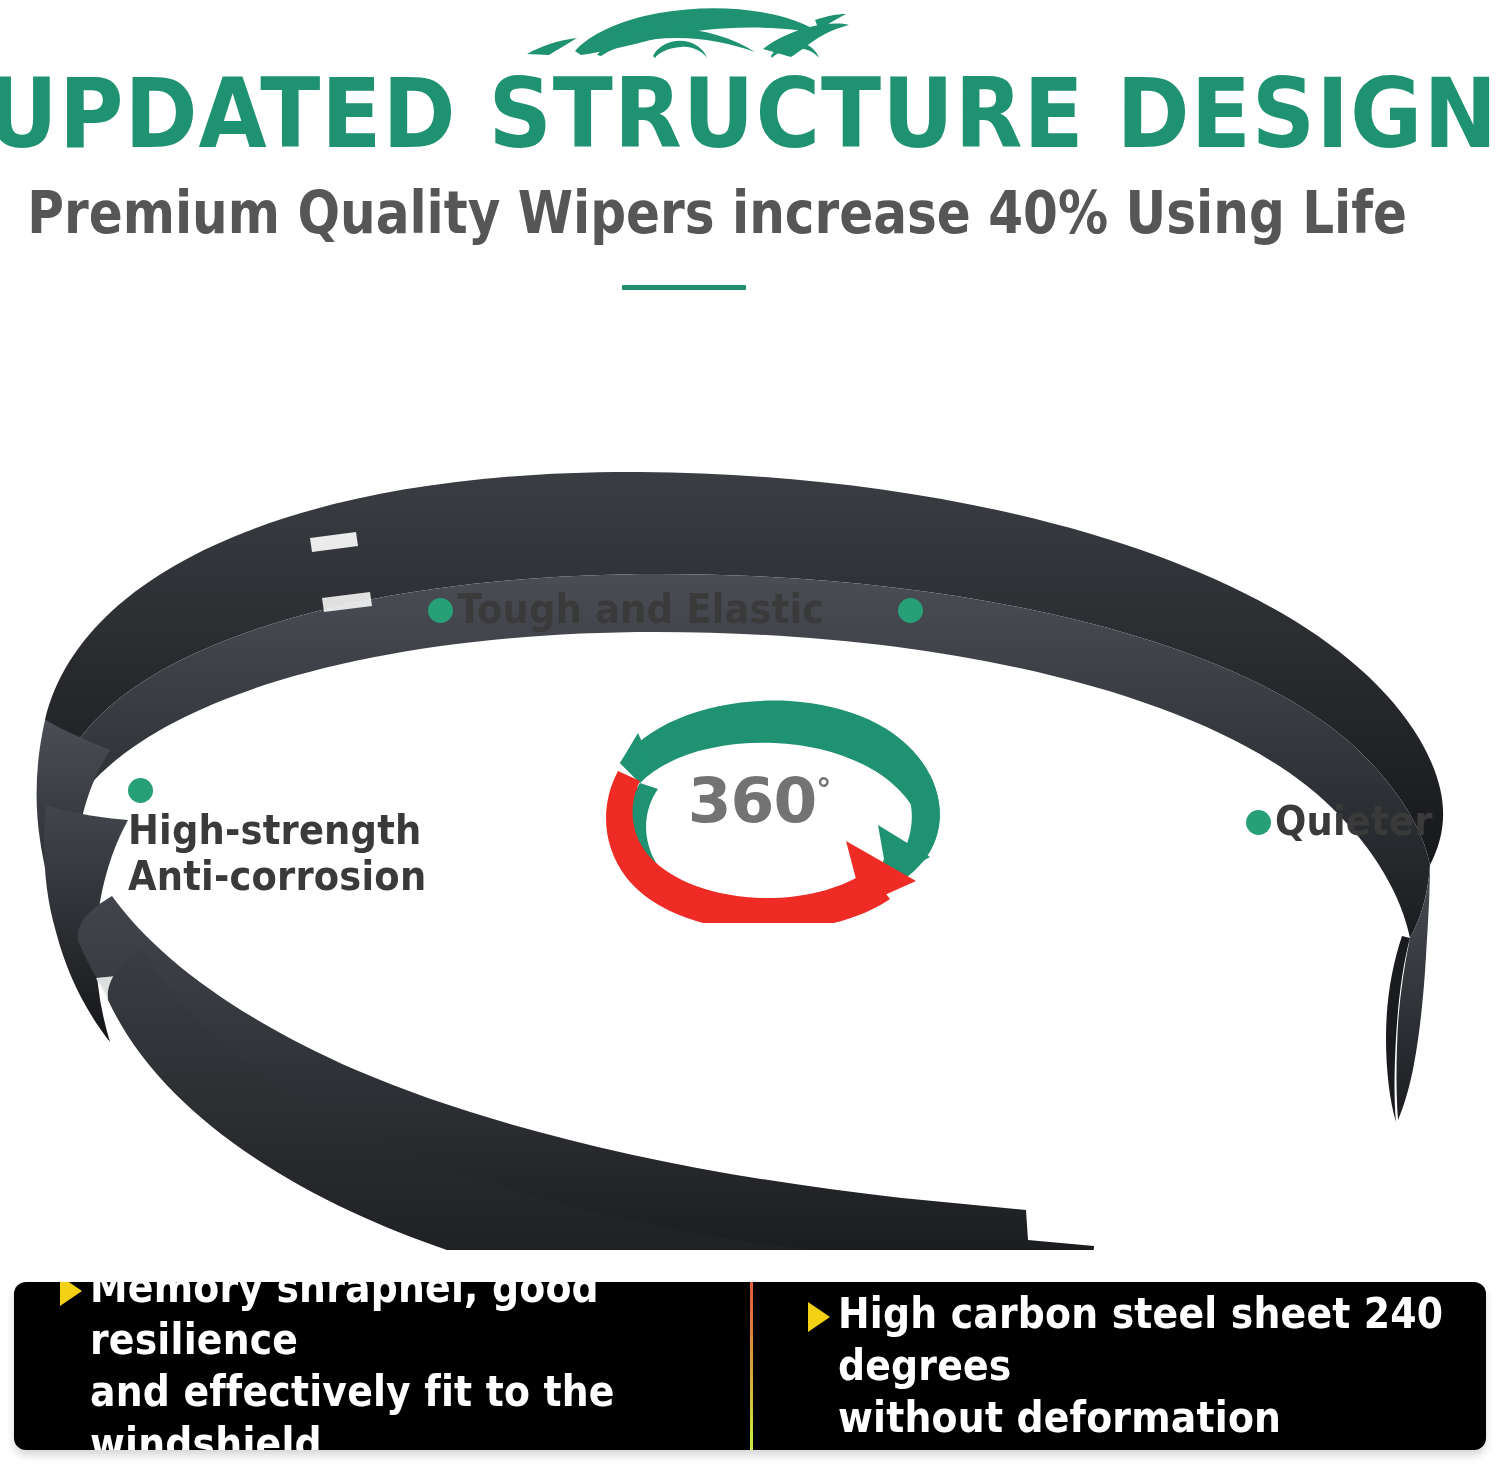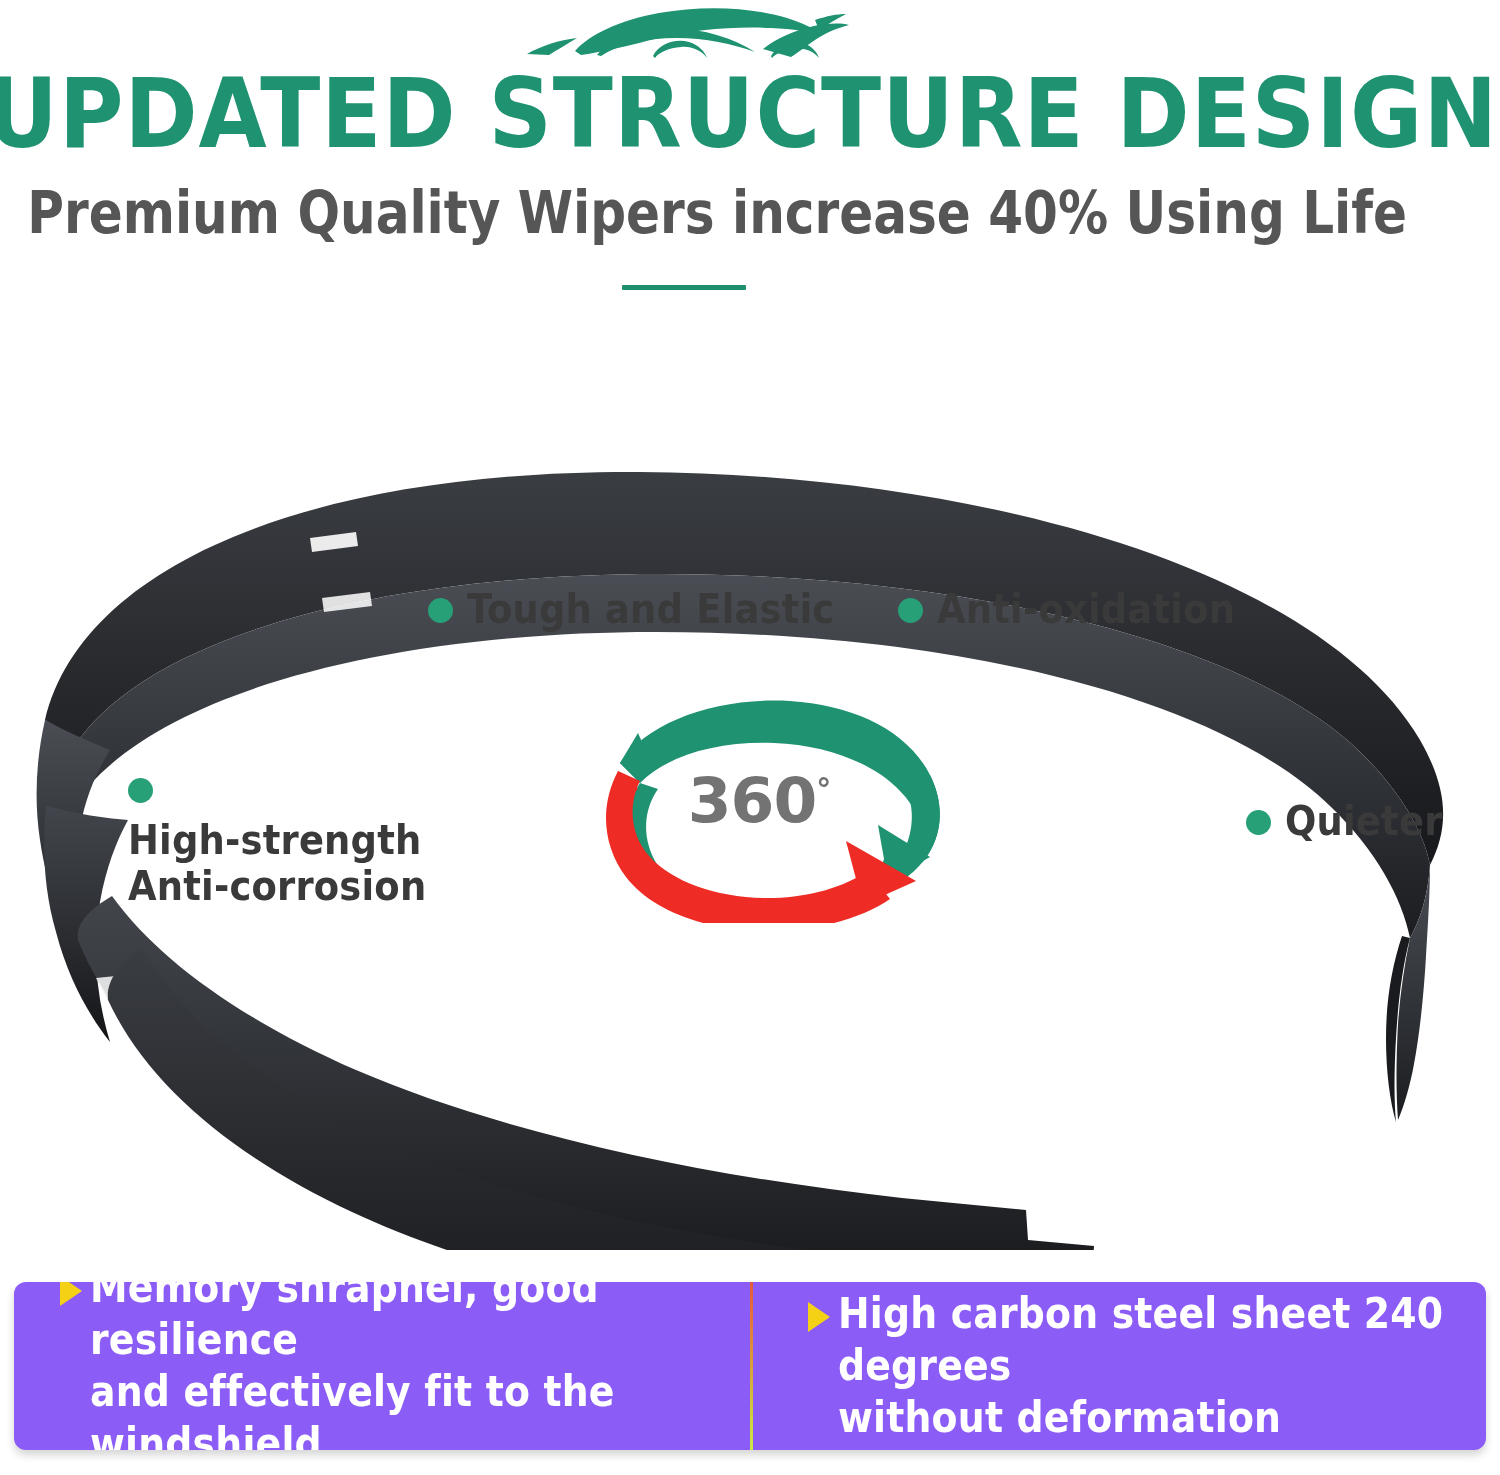--- a/index.html
+++ b/index.html
@@ -69,7 +69,7 @@
     position:absolute;
     display:flex;
     align-items:flex-start;
-    gap:14px;
+    gap:4px;
     font-family:"Liberation Sans Narrow","DejaVu Sans Condensed","Liberation Sans",sans-serif;
     font-weight:bold;
     color:#3A3A3A;

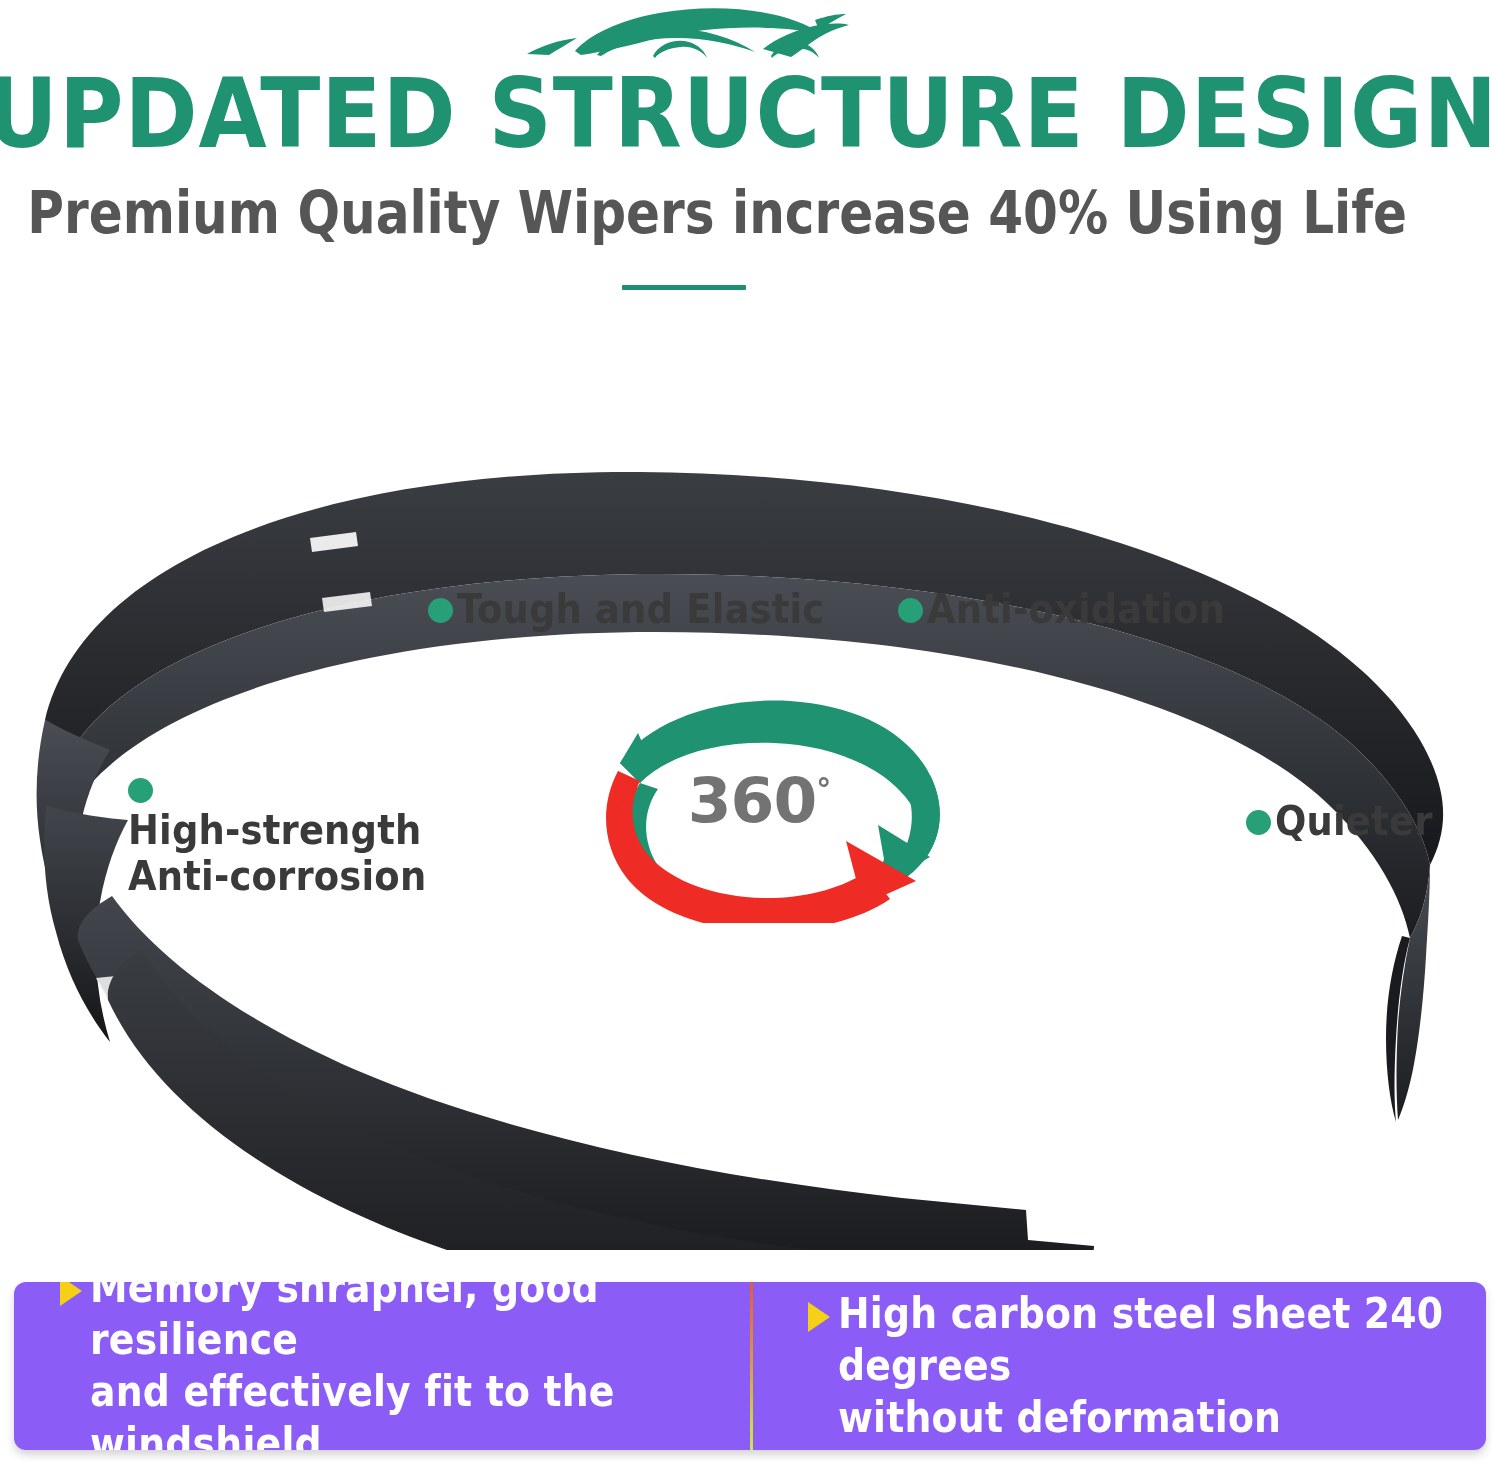--- a/index.html
+++ b/index.html
@@ -338,7 +338,6 @@
 
   <div class="callout c-antiox">
     <span class="dot"></span>
-    <span>Anti-oxidation</span>
   </div>
 
   <div class="callout c-highstr">

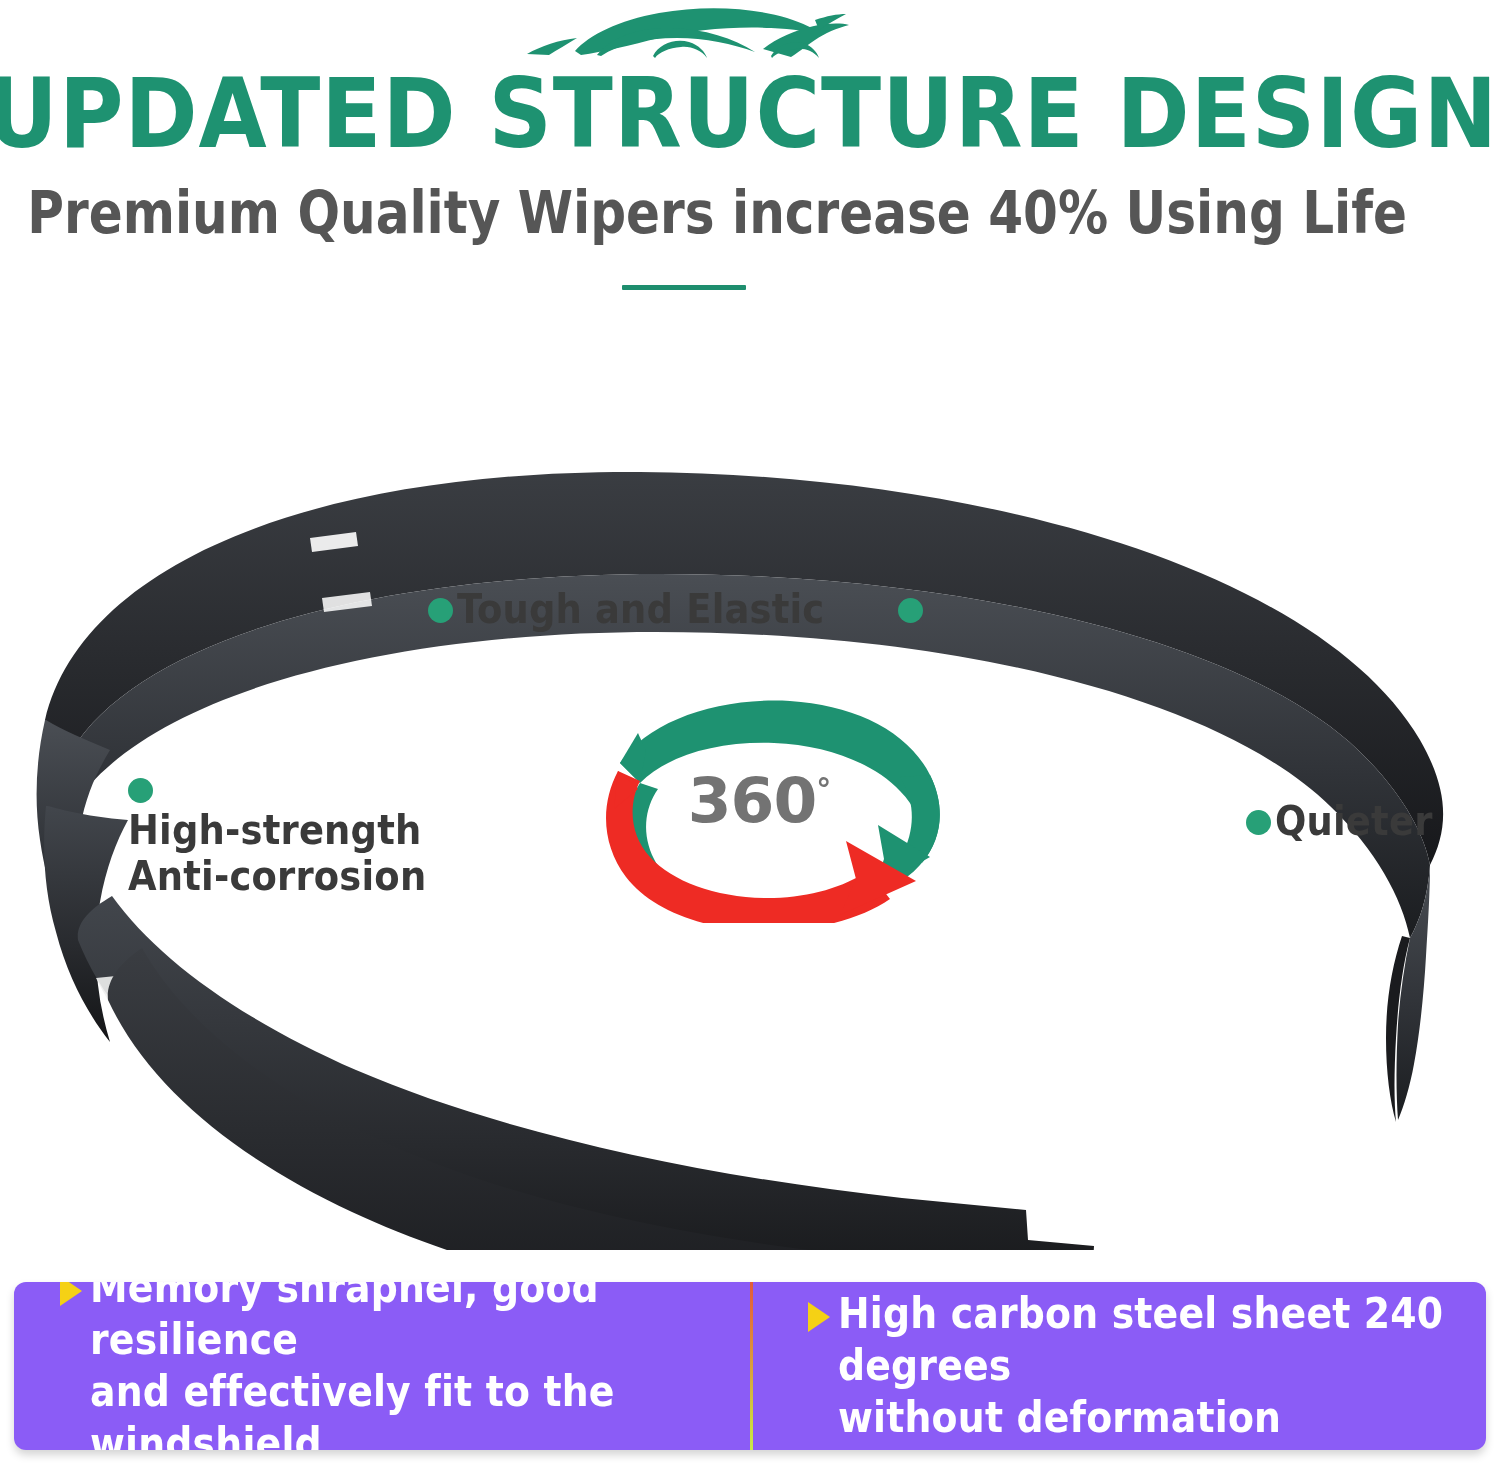--- a/index.html
+++ b/index.html
@@ -123,7 +123,7 @@
     position:absolute;
     left:14px; top:1282px;
     width:1472px; height:168px;
-    background:#8b5cf6;
+    background:#000000;
     border-radius:12px;
     display:flex;
     box-shadow:0 5px 9px rgba(0,0,0,0.17);

